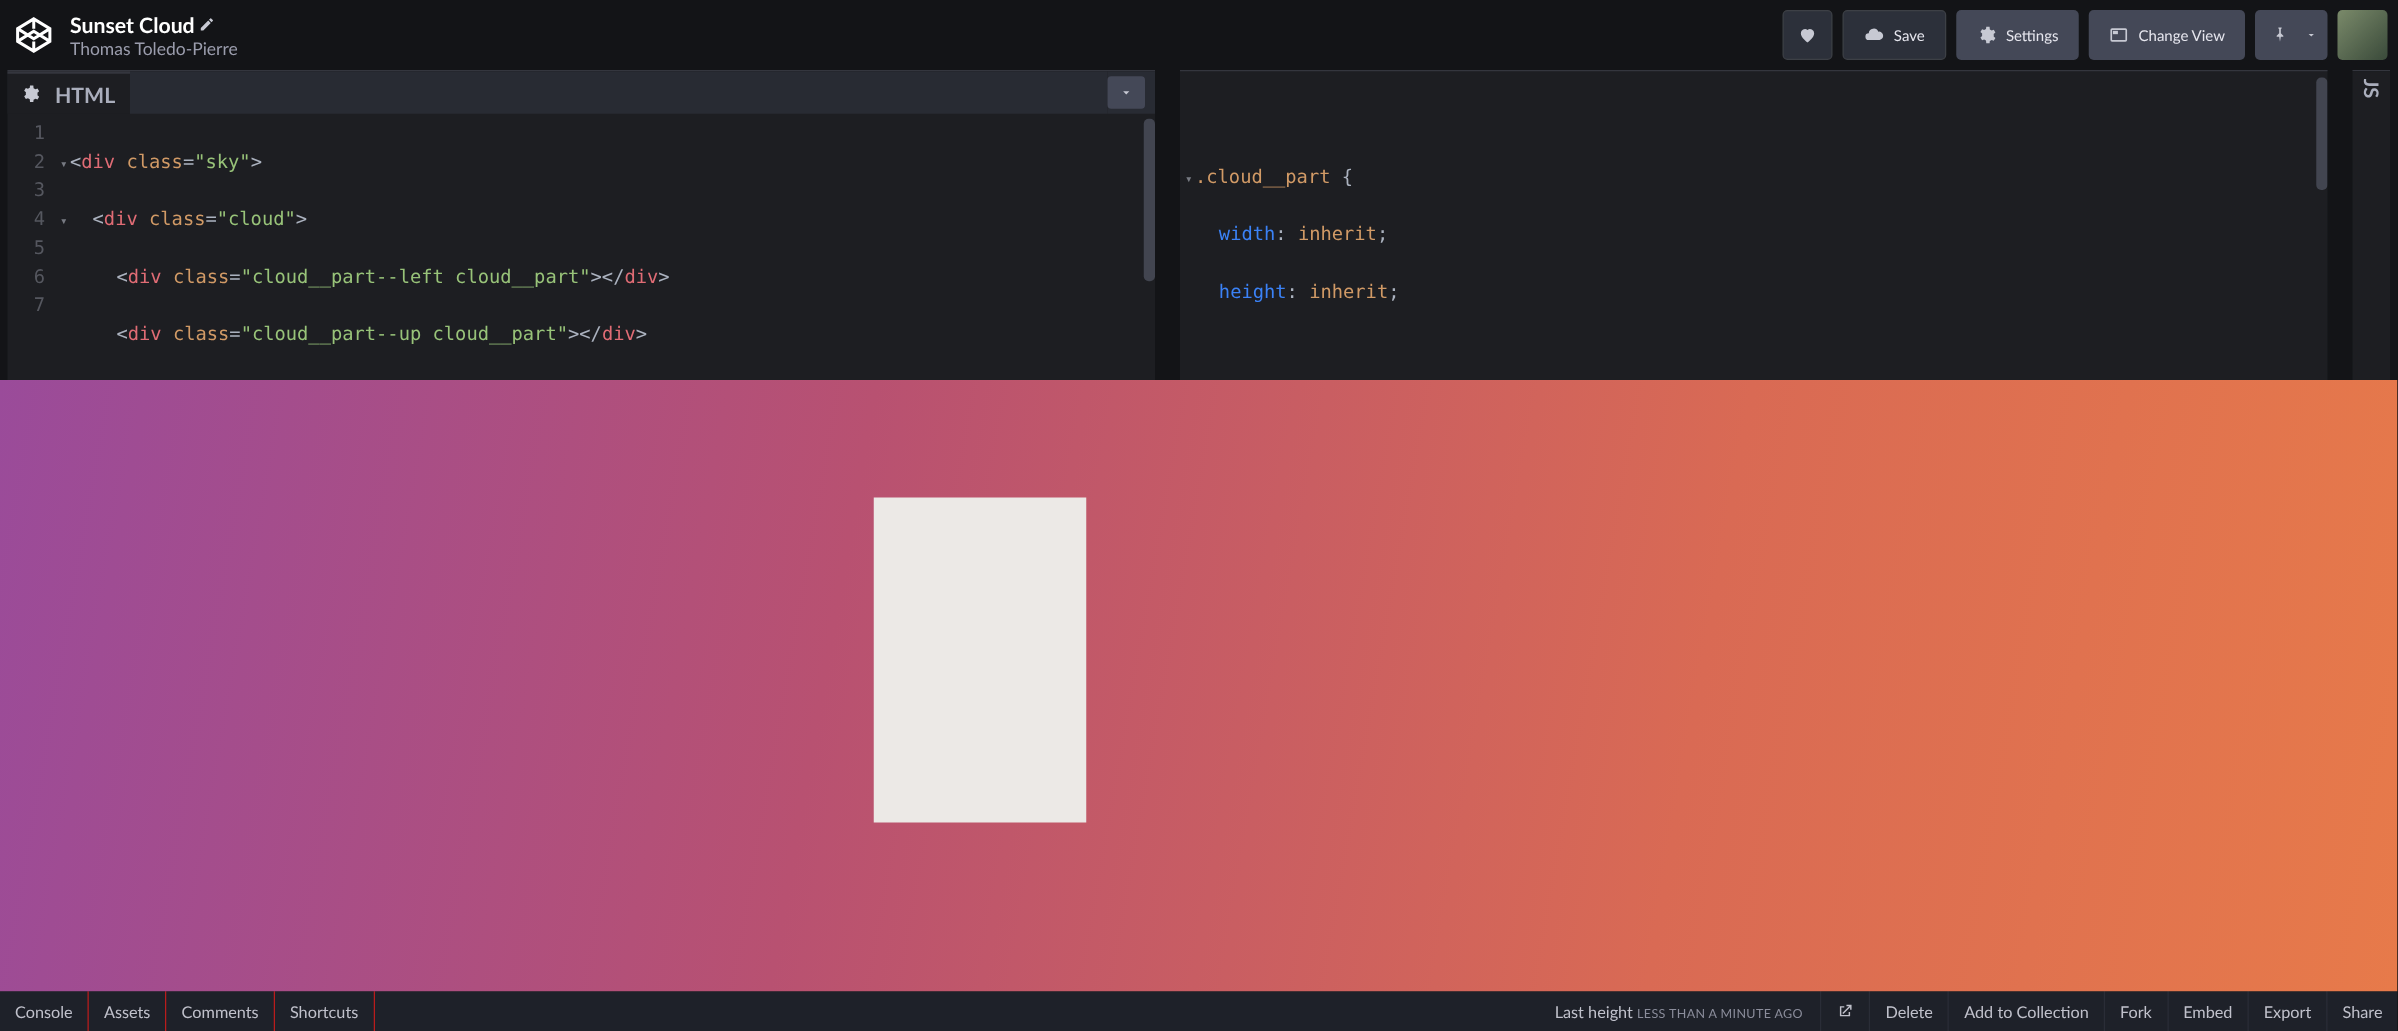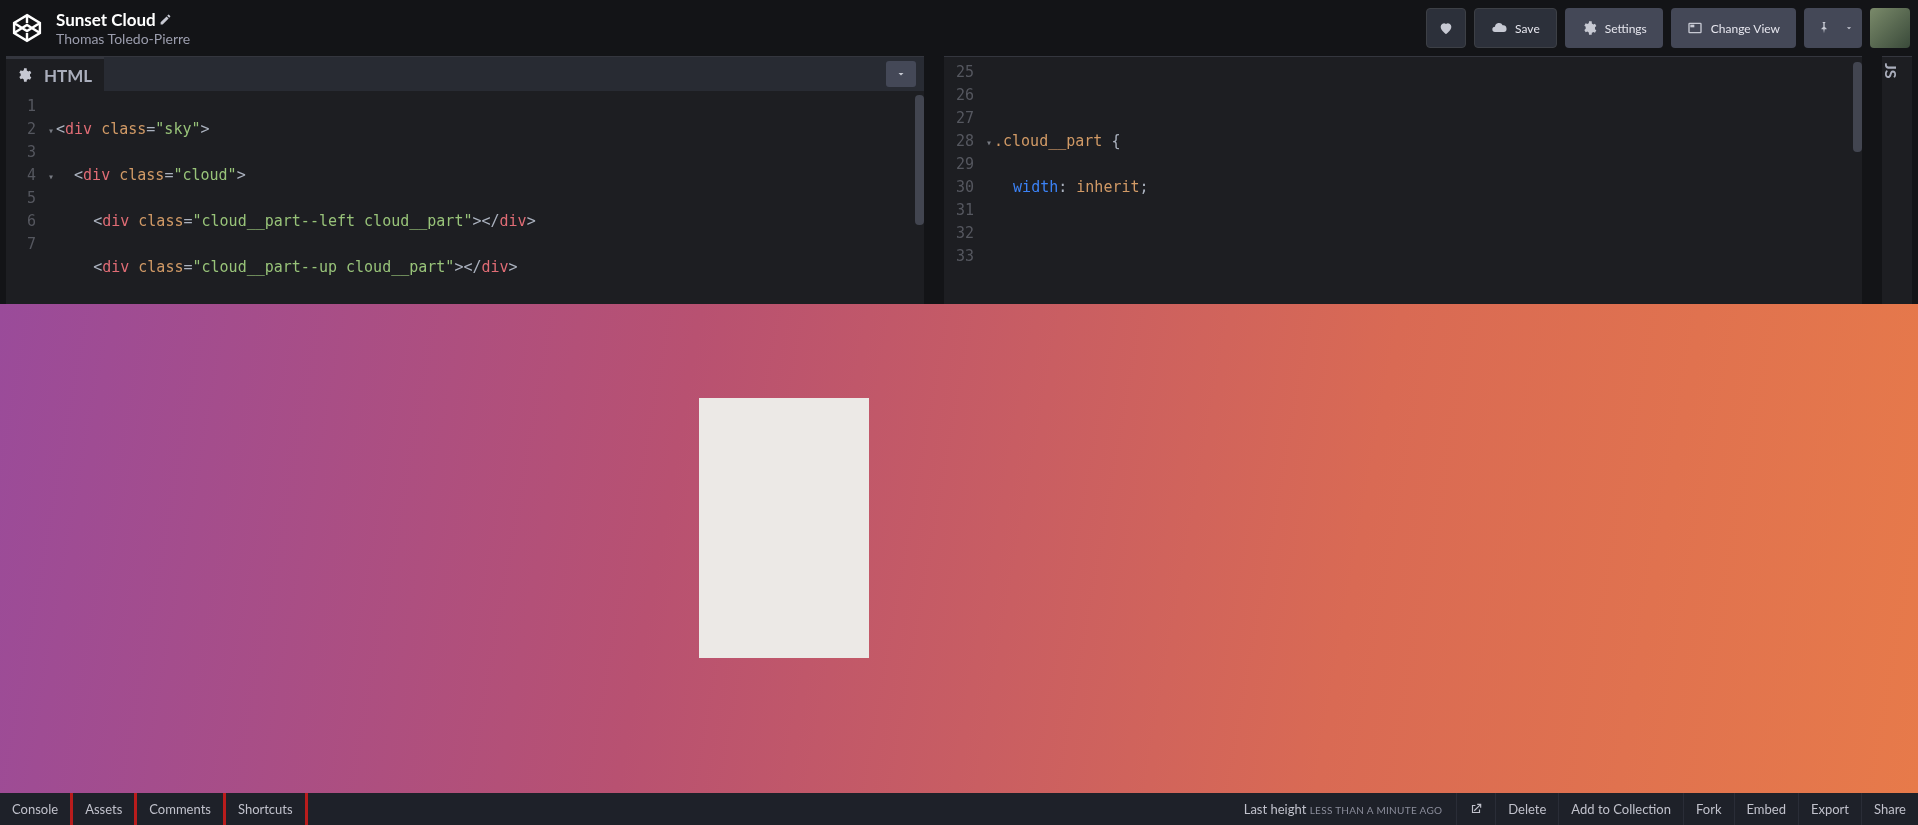--- a/index.html
+++ b/index.html
@@ -26,7 +26,7 @@
   .editors { display:flex; height:248px; background:#131417; padding:0 6px; gap:20px;}
   .editor-pane { flex:1; display:flex; flex-direction:column; background:#1d1e22; border-top:1px solid #34363e; position:relative; min-width:0;}
   .editor-pane.collapsed { flex:0 0 30px; }
-  .pane-header { display:flex; align-items:flex-start; height:34px; background:#1d1e22; }
+  .pane-header { display:flex; align-items:center; height:34px; background:#1d1e22; }
   .pane-header-left { display:flex; align-items:center; background:#1d1e22; height:34px; padding:0 12px 0 6px; border-top:2px solid #34363e; gap:8px;}
   .pane-title { color:#aaaebc; font-size:17px; font-weight:700;}
   .pane-header-spacer { flex:1; background:#282b33; height:34px;}

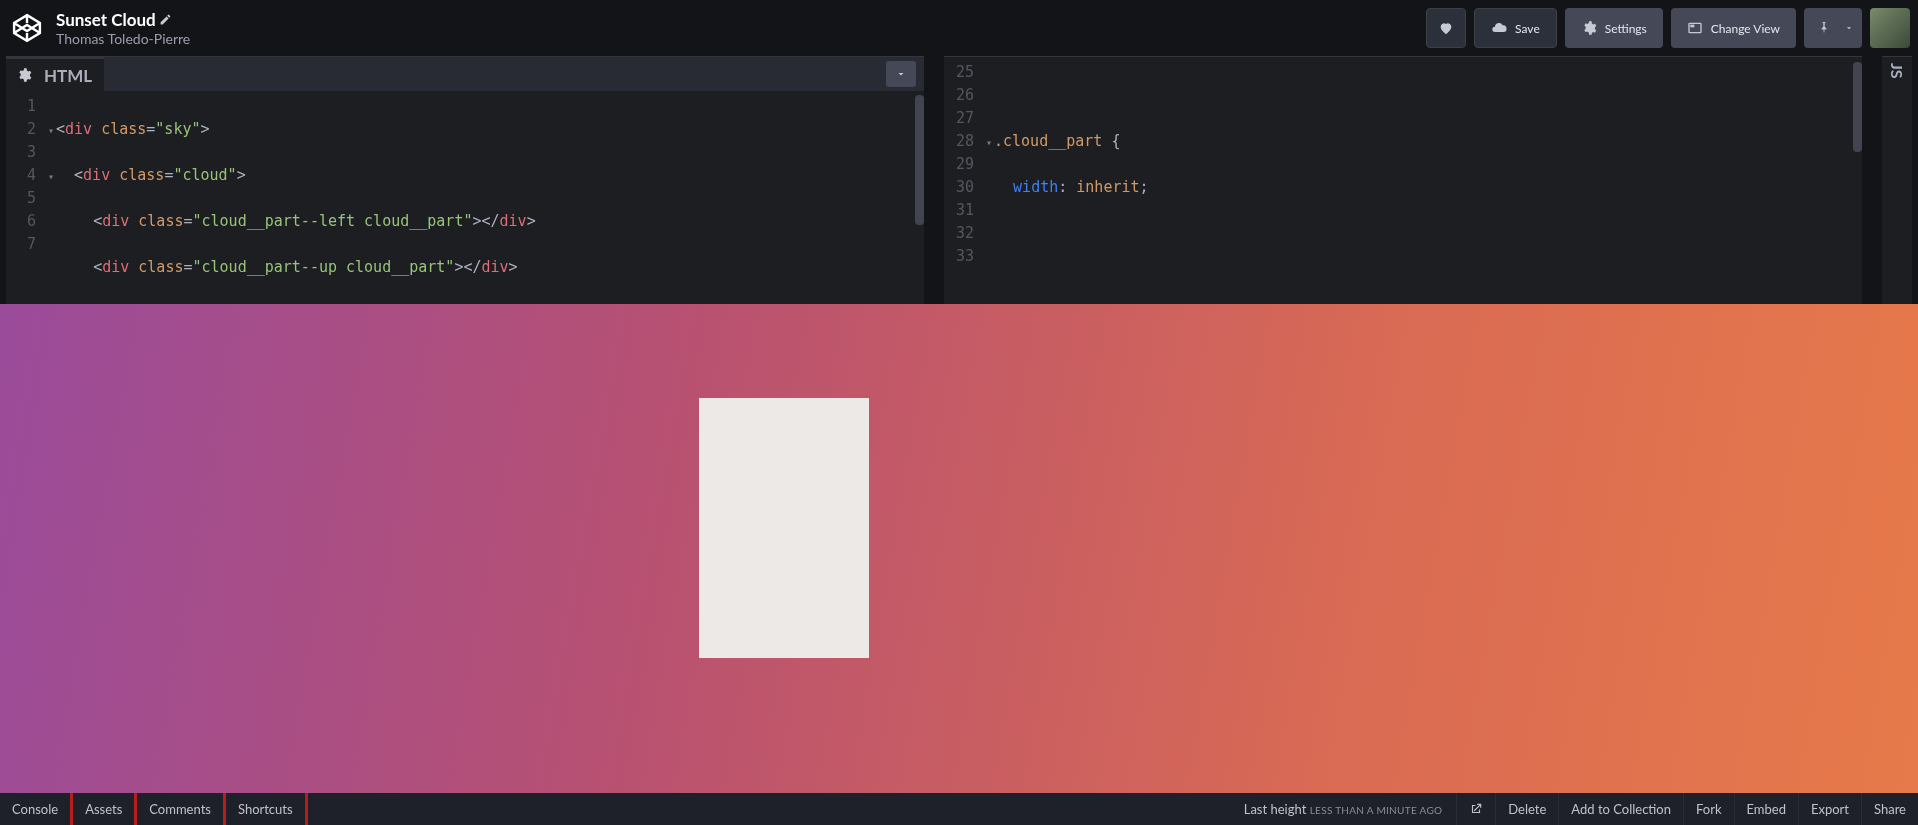--- a/index.html
+++ b/index.html
@@ -173,17 +173,6 @@
 
   <div class="editor-pane">
     <div class="code-area">
-      <div class="gutter">
-        <div>25</div>
-        <div>26</div>
-        <div>27</div>
-        <div>28</div>
-        <div>29</div>
-        <div>30</div>
-        <div>31</div>
-        <div>32</div>
-        <div>33</div>
-      </div>
       <div class="code-lines">
 <span class="line"> </span>
 <span class="line"><span class="fold-marker">▾</span><span class="selector">.cloud__part</span><span class="punct"> {</span></span>

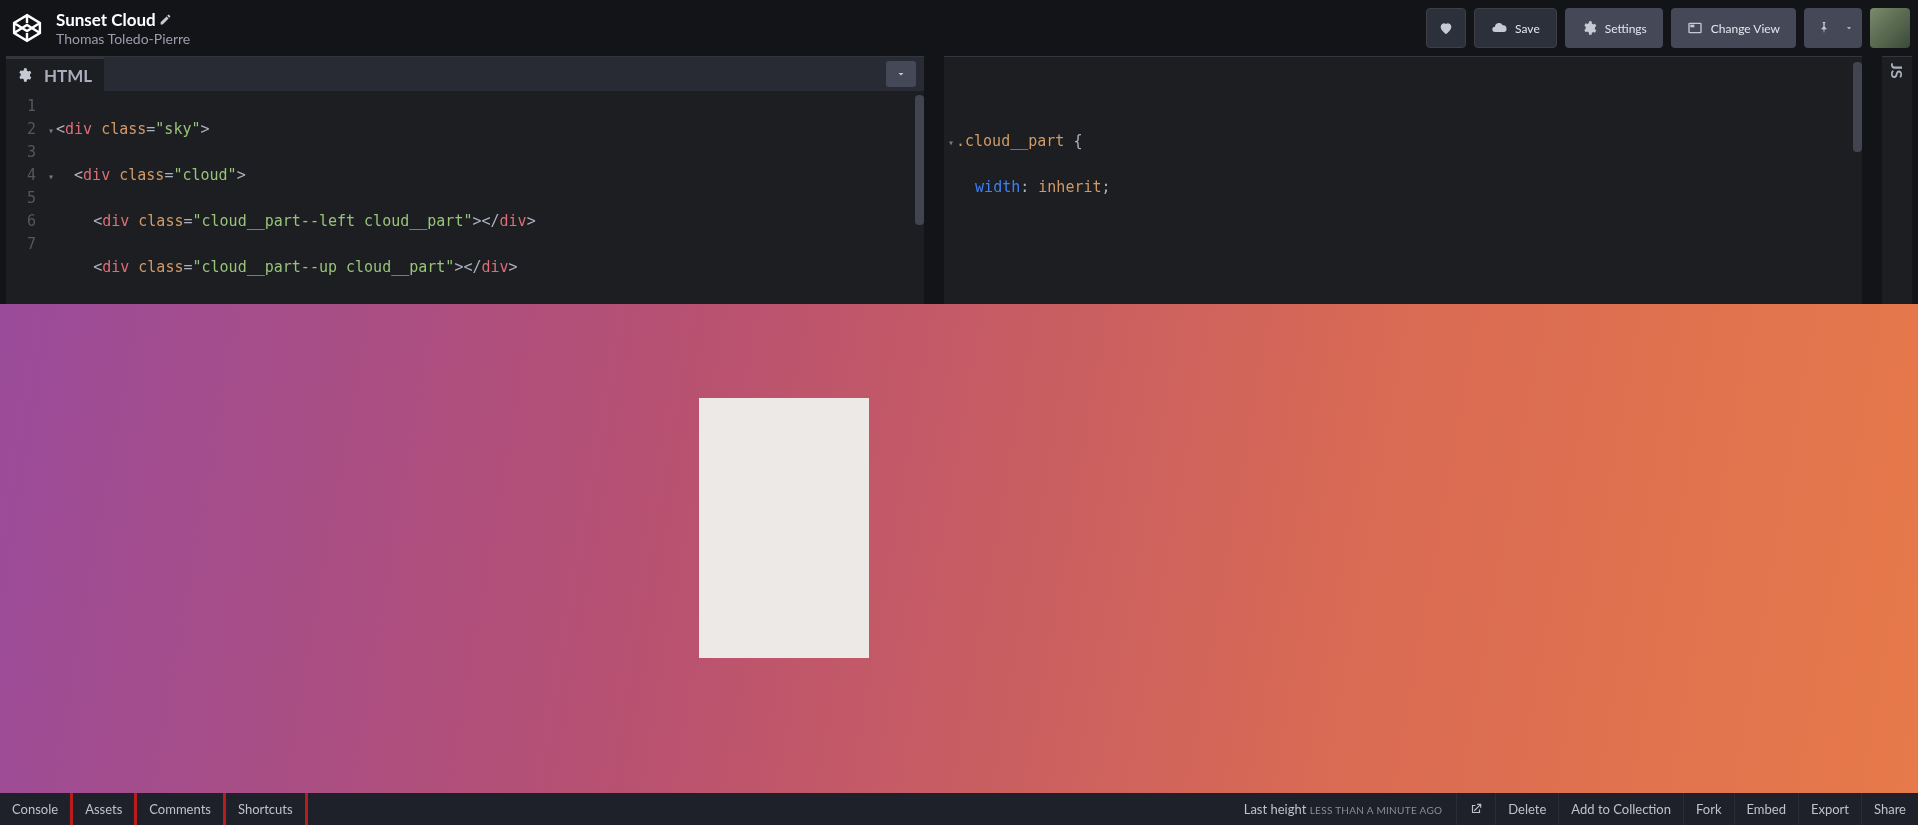--- a/index.html
+++ b/index.html
@@ -177,6 +177,7 @@
 <span class="line"> </span>
 <span class="line"><span class="fold-marker">▾</span><span class="selector">.cloud__part</span><span class="punct"> {</span></span>
 <span class="line">   <span class="prop">width</span><span class="punct">: </span><span class="val">inherit</span><span class="punct">;</span></span>
+<span class="line">   <span class="prop">height</span><span class="punct">: </span><span class="val">inherit</span><span class="punct">;</span></span>
 <span class="line">   </span>
 
 

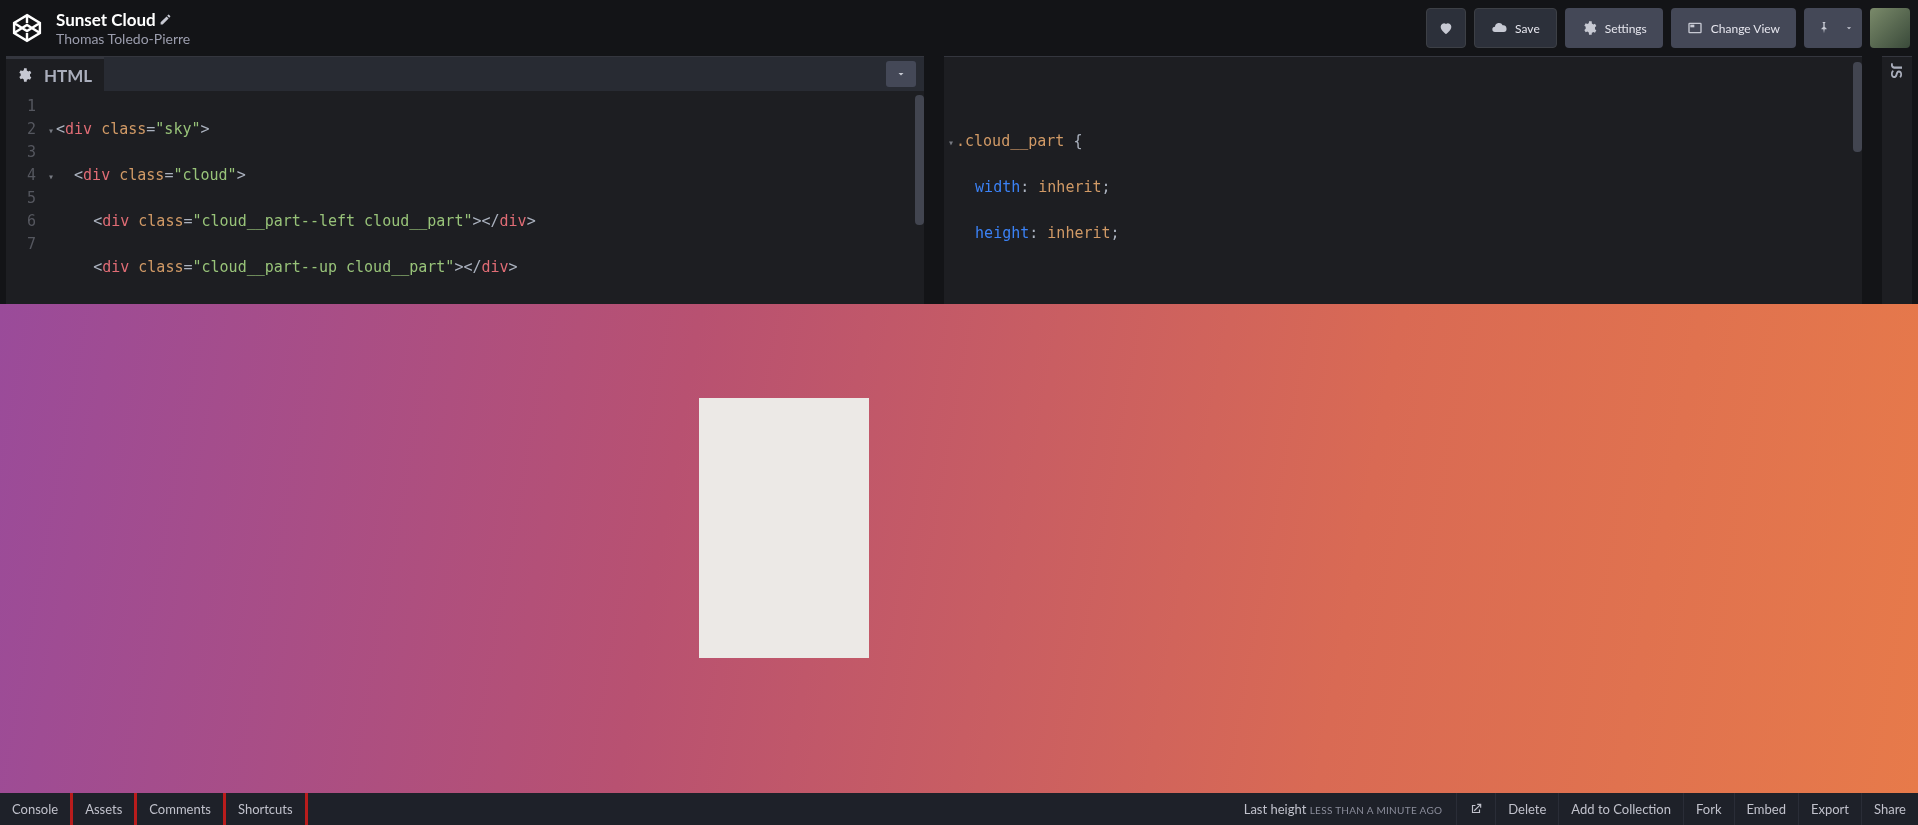--- a/index.html
+++ b/index.html
@@ -60,7 +60,7 @@
   
   .footer { height:32px; background:#1e2129; display:flex; align-items:center; font-size:13px; color:#9a9caa;}
   .footer-left { display:flex; height:100%;}
-  .footer-btn { padding:0 12px; display:flex; align-items:center; border-right:3px solid #b91c1c; cursor:pointer; color:#c0c1cb;}
+  .footer-btn { padding:0 12px; display:flex; align-items:center; border-right:1px solid #b91c1c; cursor:pointer; color:#c0c1cb;}
   .footer-spacer { flex:1;}
   .footer-right { display:flex; align-items:center; height:100%;}
   .footer-status { padding:0 14px; color:#c0c1cb;}

